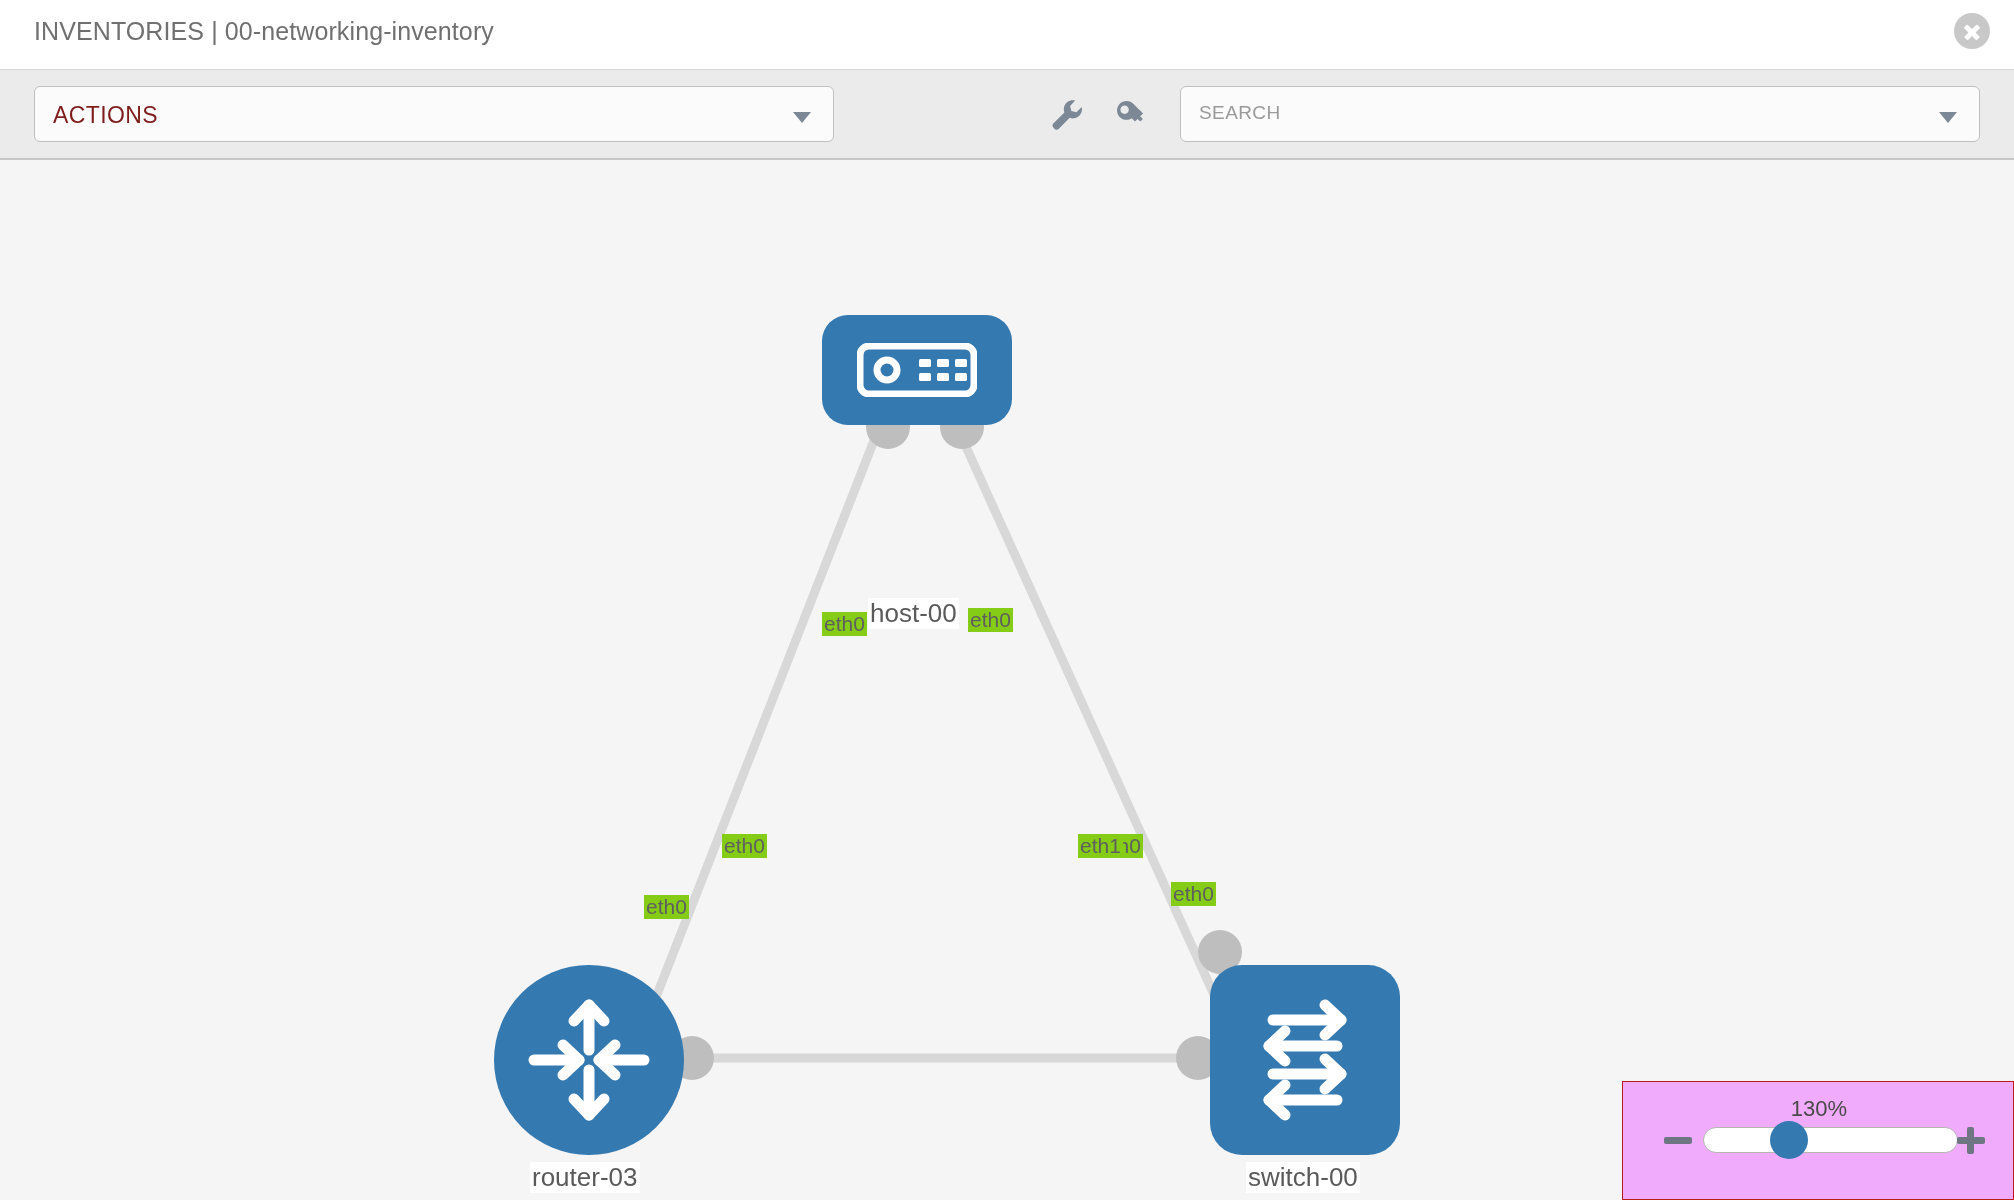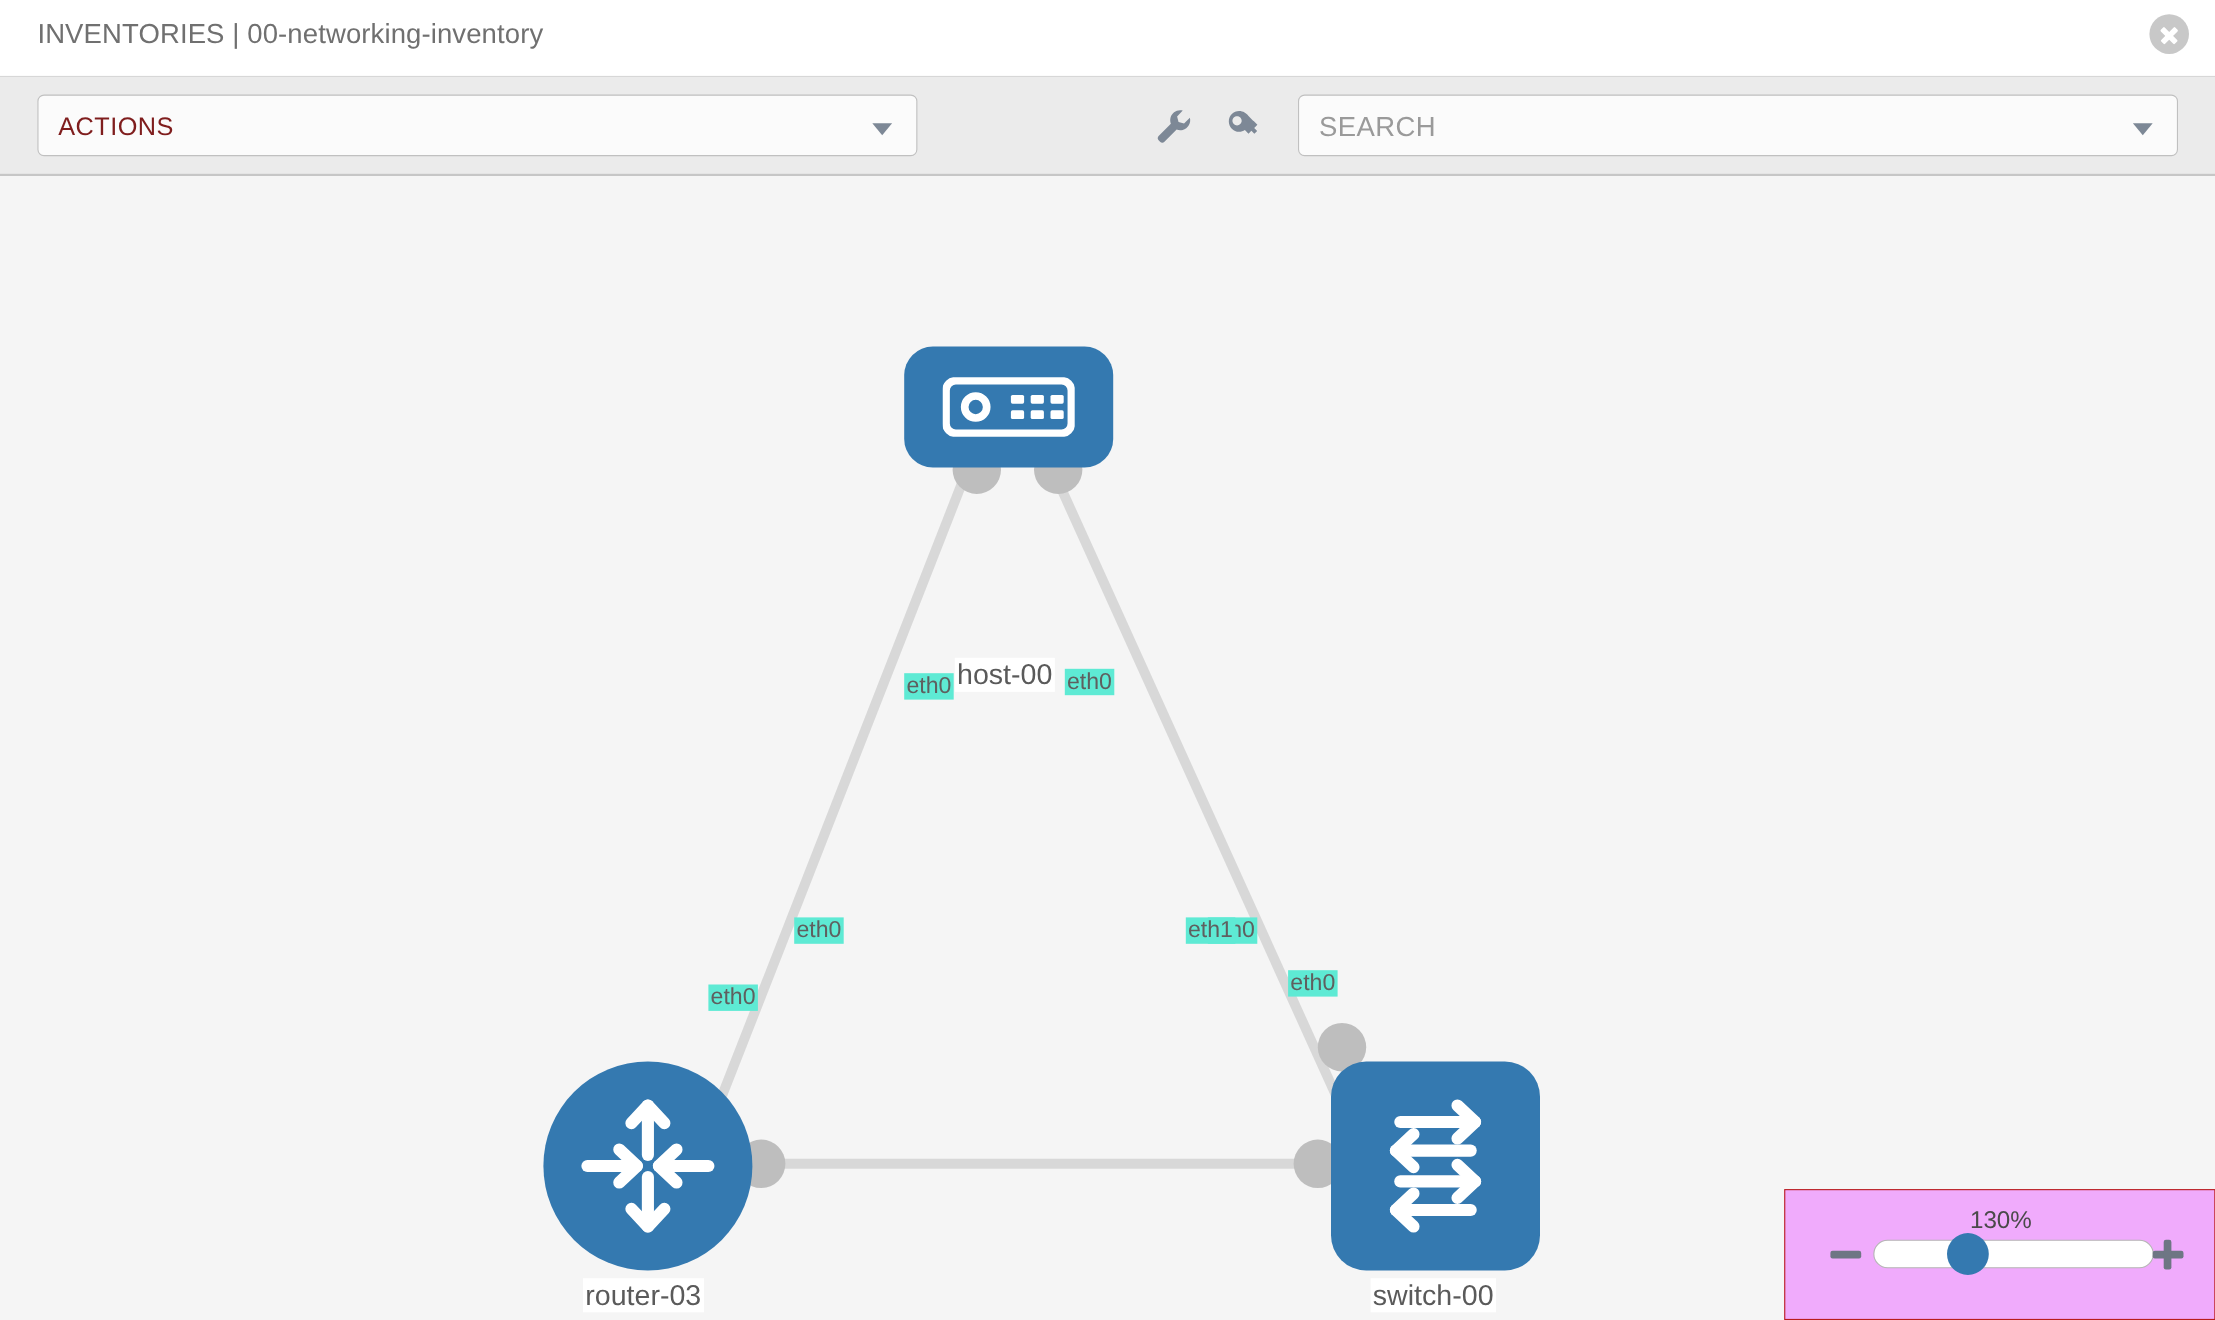--- a/index.html
+++ b/index.html
@@ -110,7 +110,7 @@
   .search-box .label {
     position: absolute;
     left: 18px; top: 15px;
-    font-size: 25px;
+    font-size: 19px;
     color: #9a9a9a;
     letter-spacing: 0.4px;
   }

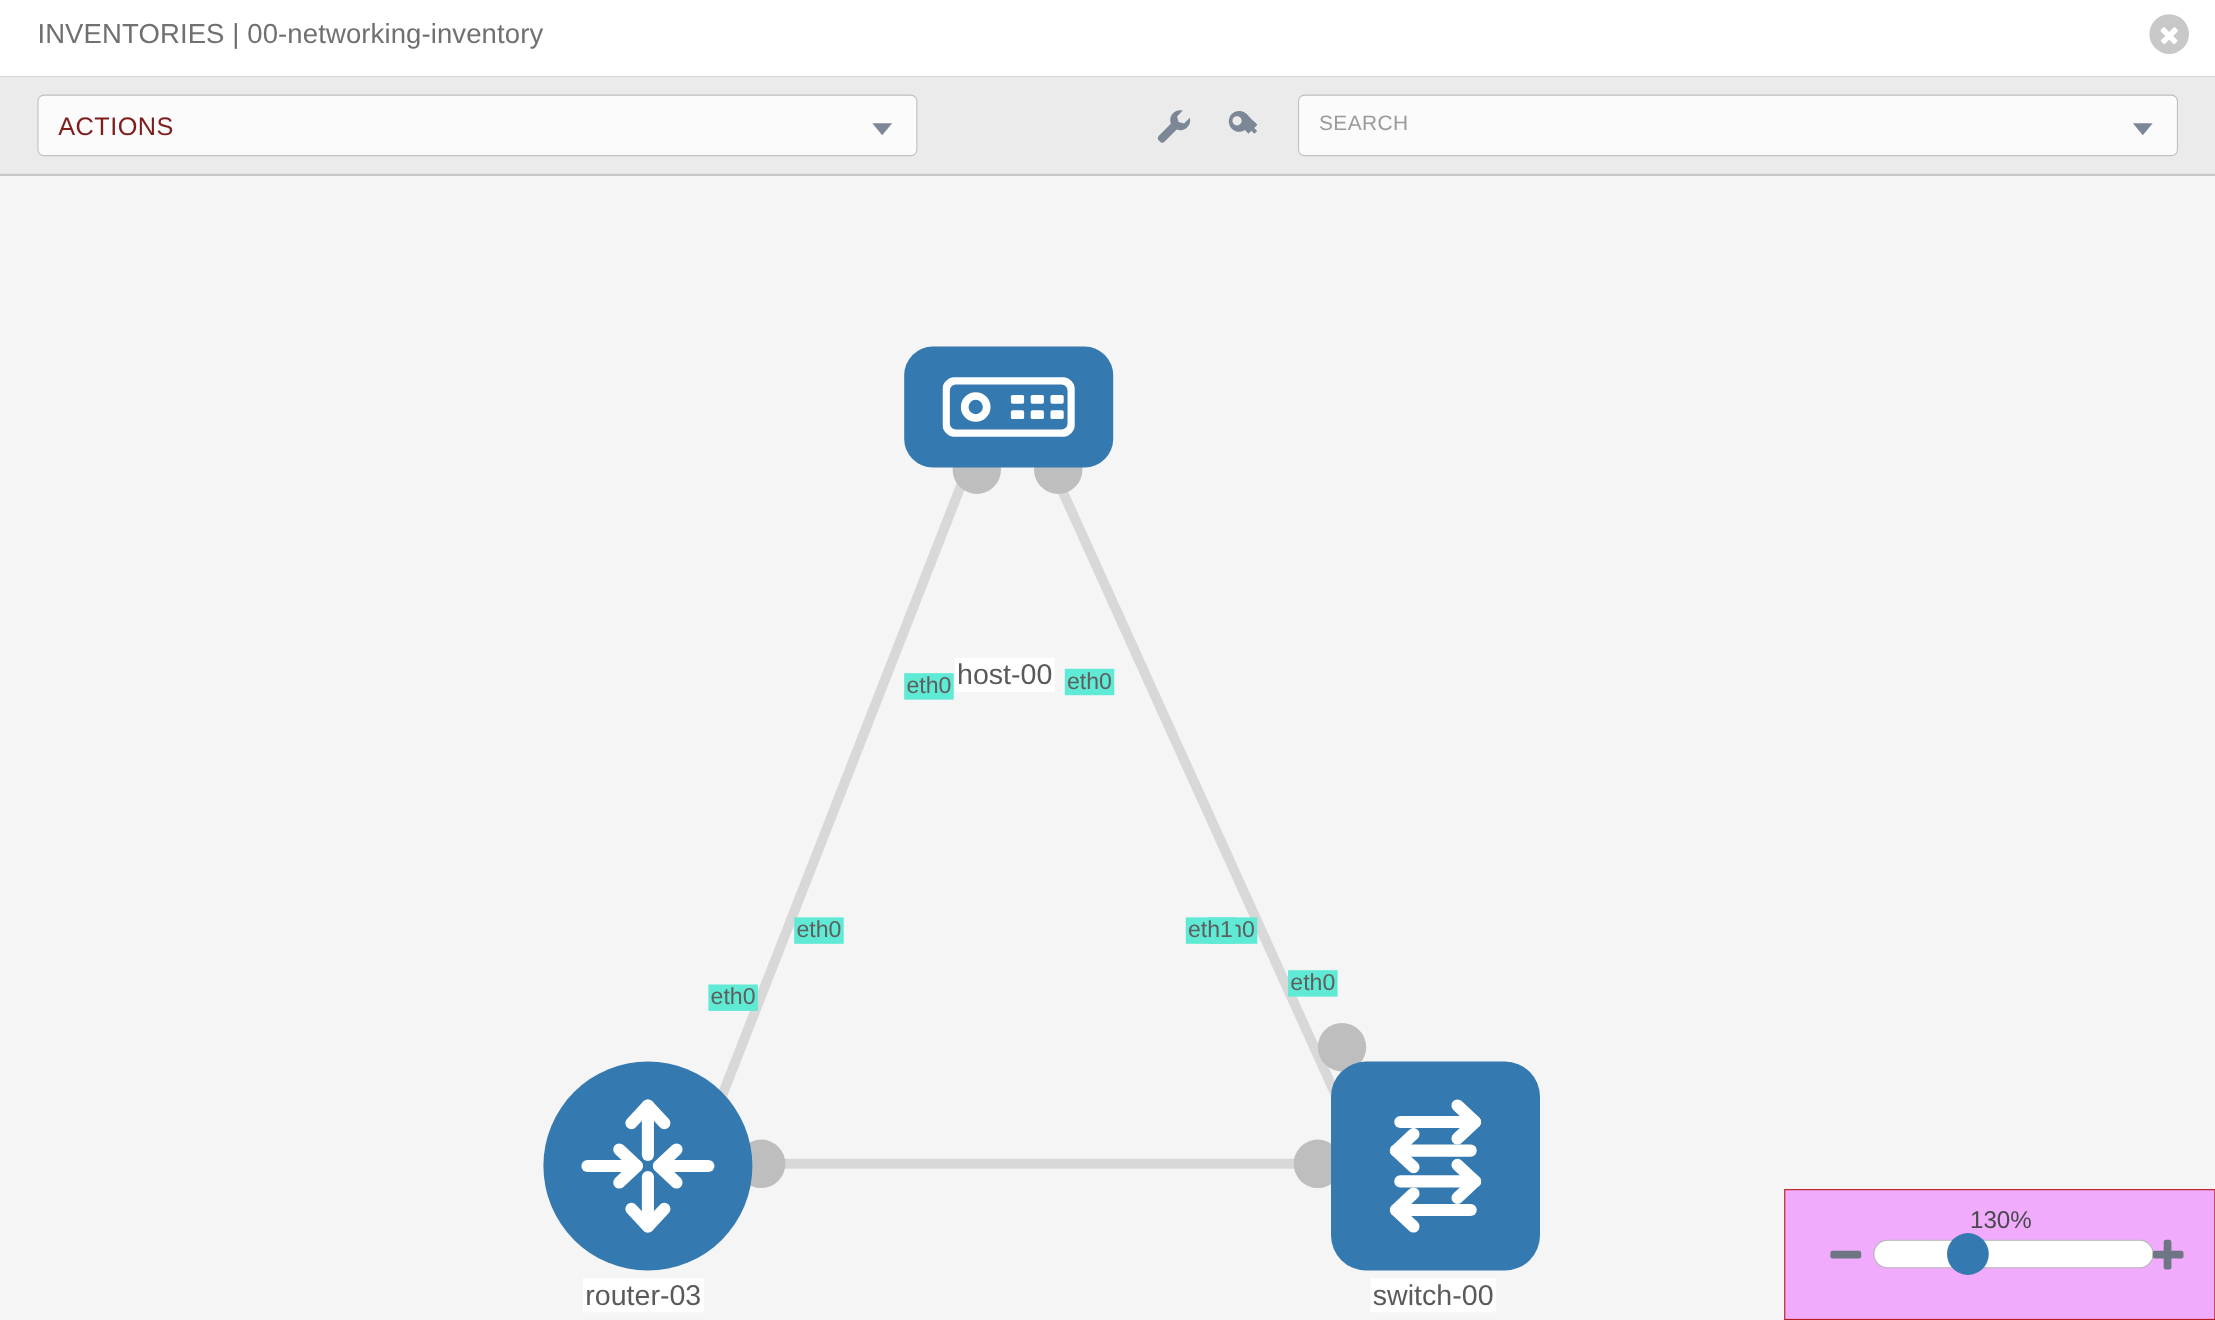--- a/index.html
+++ b/index.html
@@ -180,7 +180,7 @@
     position: absolute;
     font-size: 21px;
     color: #5f5f5f;
-    background: #5eead4;
+    background: #84cc16;
     padding: 0 2px;
     white-space: nowrap;
   }

